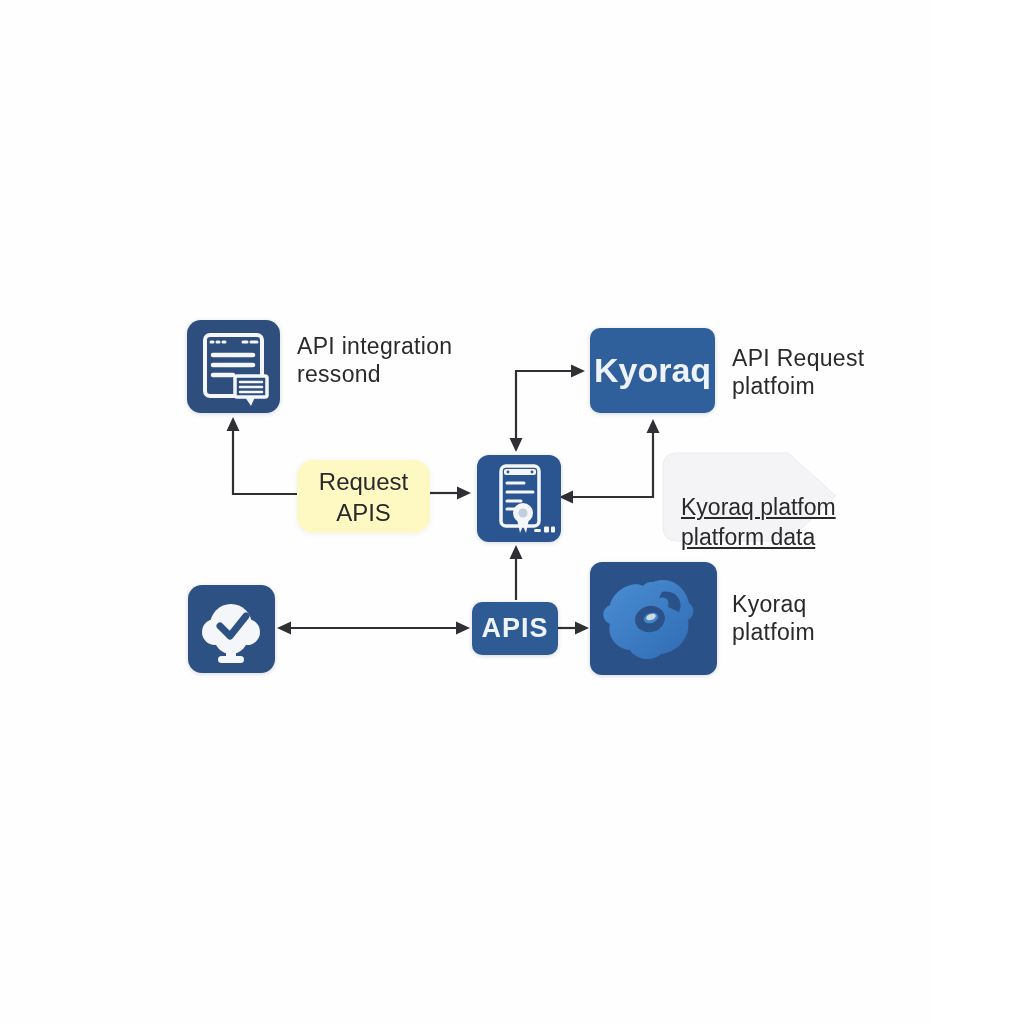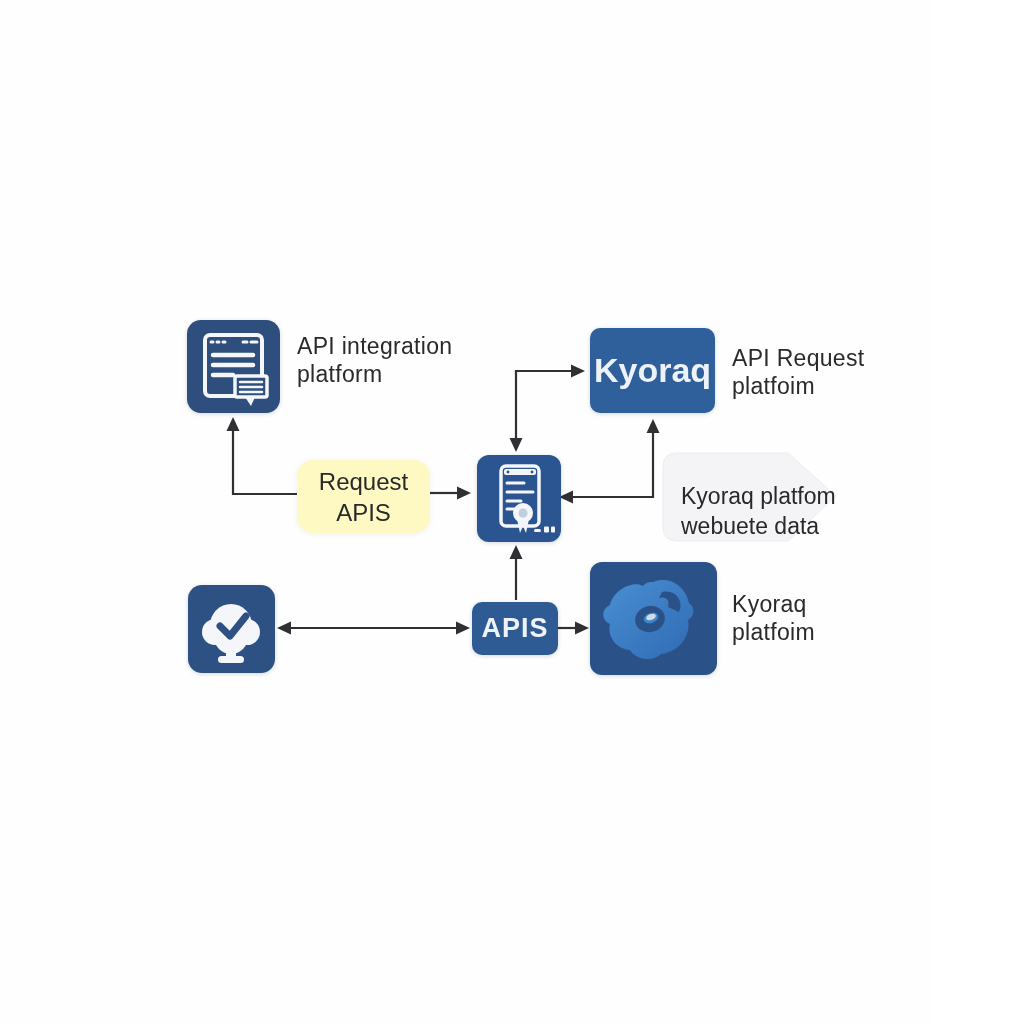--- a/index.html
+++ b/index.html
@@ -91,7 +91,7 @@
   </div>
   <div class="label" style="left:297px;top:332px;">
     <div>API integration</div>
-    <div>platform</div>
+    <div>ressond</div>
   </div>
 
   <div class="bluebox" style="left:590px;top:328px;width:125px;height:85px;background:#30609c;font-size:34px;">

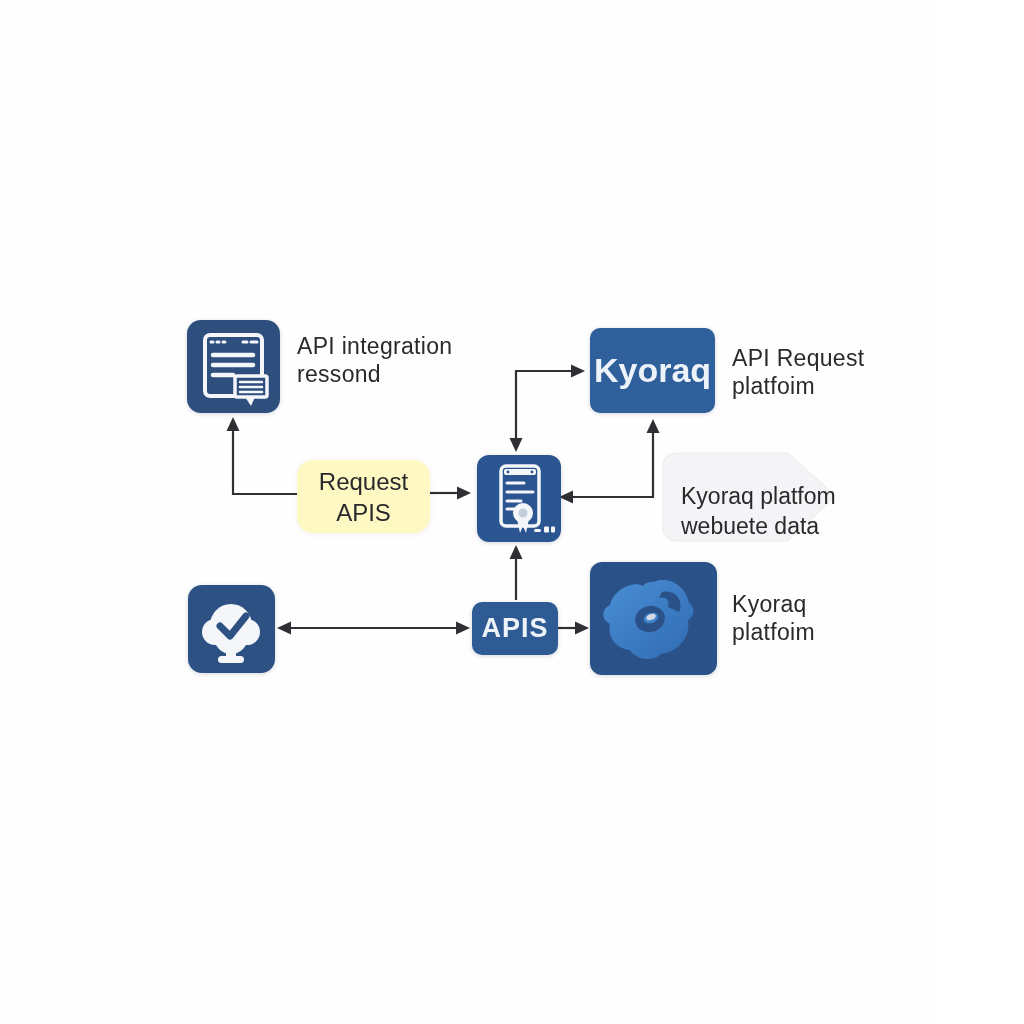--- a/index.html
+++ b/index.html
@@ -131,7 +131,7 @@
   <svg style="position:absolute;left:660px;top:450px;" width="182" height="94" viewBox="0 0 182 94">
     <path d="M17 3 L128 3 L176 46 L128 91 L17 91 Q3 91 3 77 L3 17 Q3 3 17 3 Z" fill="#f4f4f6" stroke="#ececef" stroke-width="1"></path>
   </svg>
-  <div class="bubble-text" style="left:681px;top:481px;">
+  <div class="bubble-text" style="left:681px;top:492px;text-decoration:underline;">
     <div>Kyoraq platfom</div>
     <div>webuete data</div>
   </div>

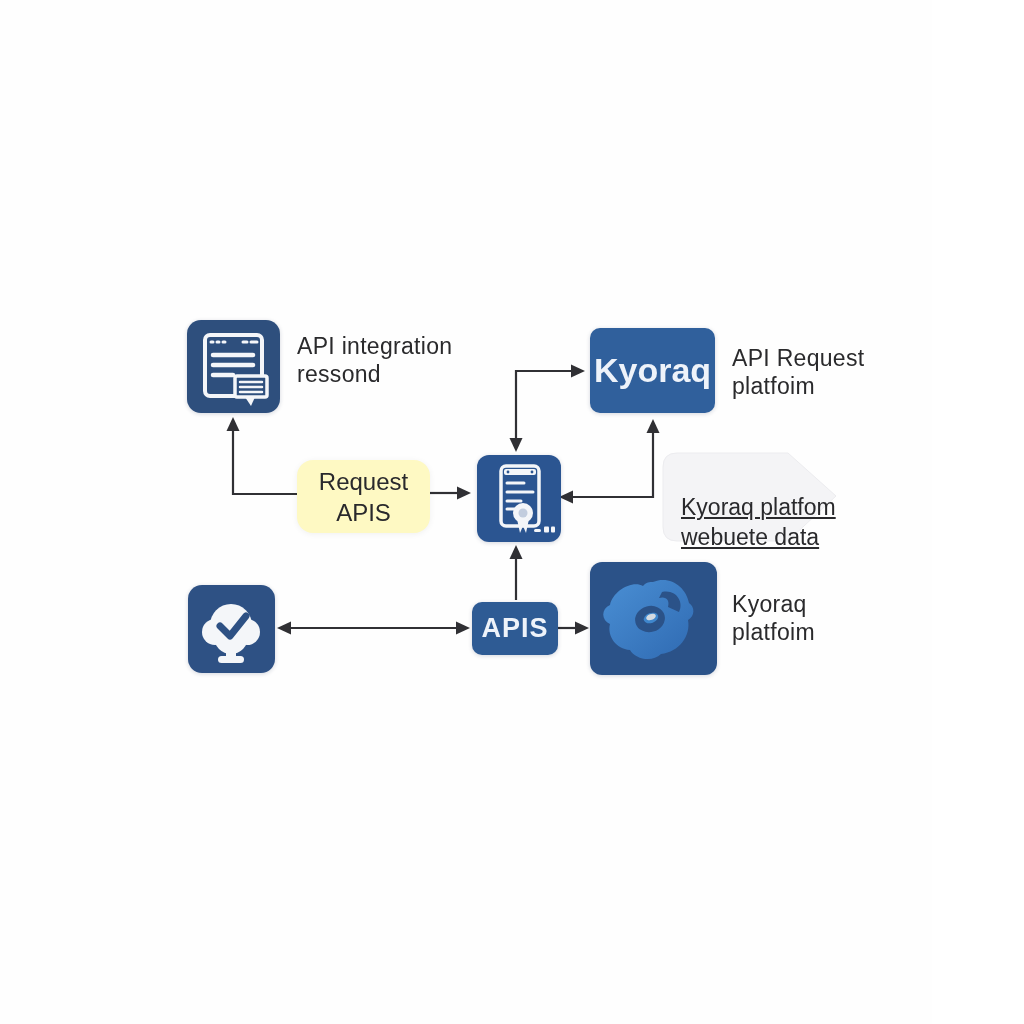--- a/index.html
+++ b/index.html
@@ -133,7 +133,7 @@
   </svg>
   <div class="bubble-text" style="left:681px;top:492px;text-decoration:underline;">
     <div>Kyoraq platfom</div>
-    <div>webuete data</div>
+    <div>platform data</div>
   </div>
 
   <div class="card" style="left:188px;top:585px;width:87px;height:88px;background:#2e5184;">

